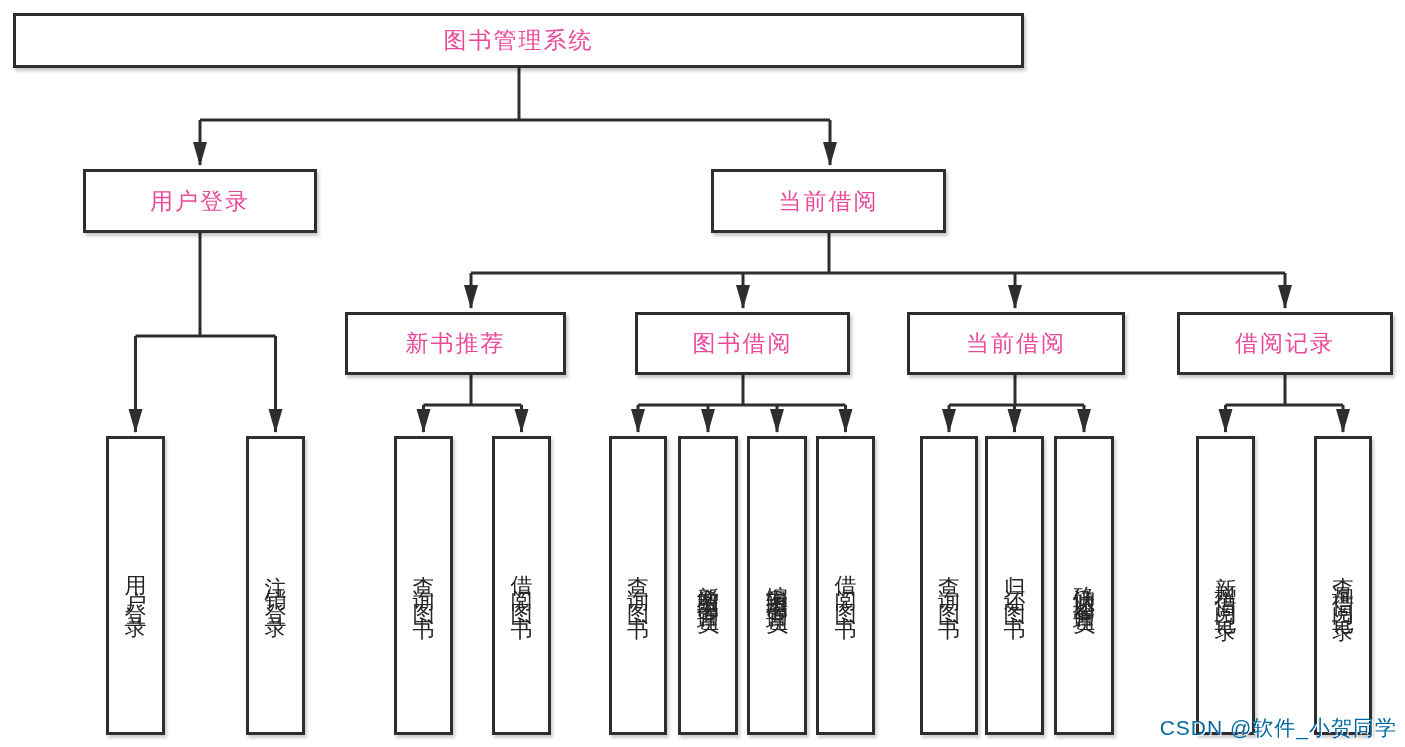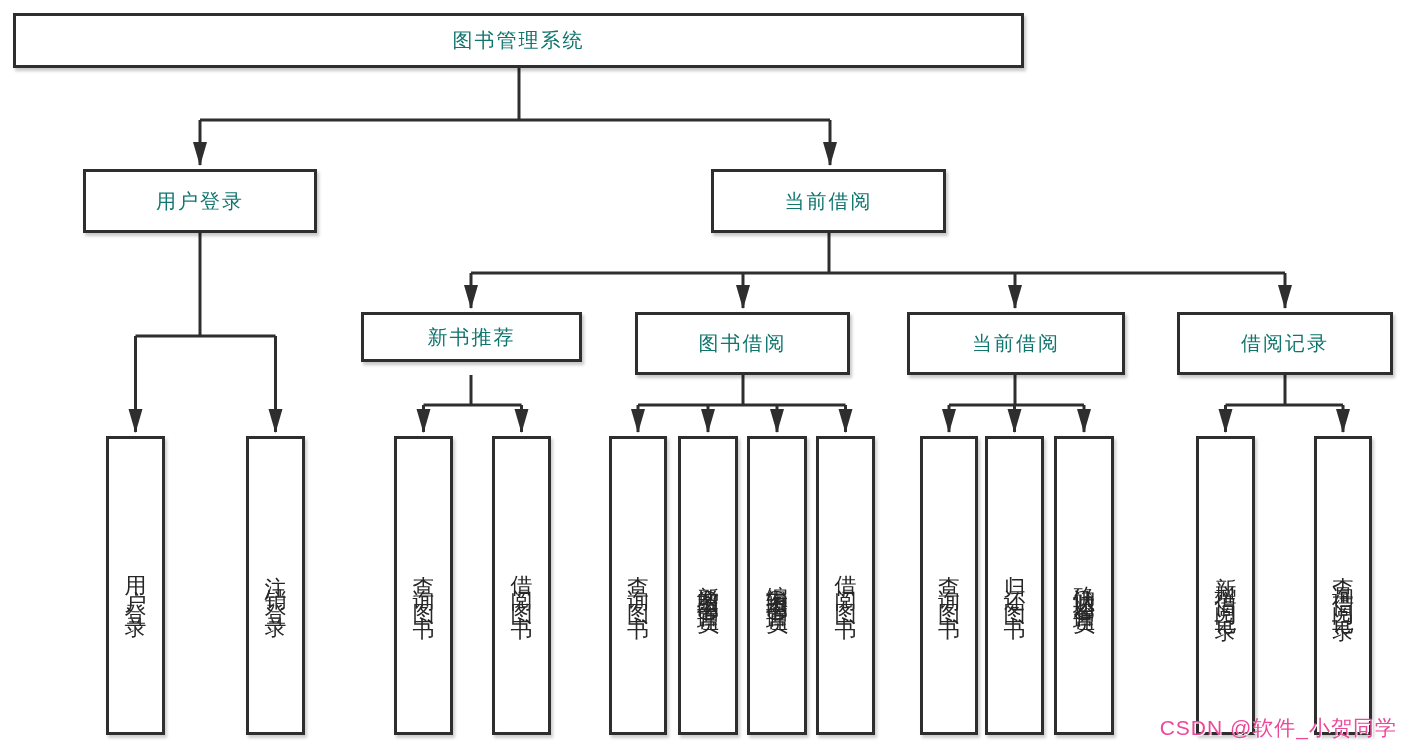--- a/index.html
+++ b/index.html
@@ -21,10 +21,10 @@
     box-shadow:2px 3px 3px rgba(0,0,0,0.22);
   }
   .hlabel{
-    font-size:20px;
+    font-size:23px;
     letter-spacing:2px;
     white-space:nowrap;
-    color:#0f766e;
+    color:#ec4899;
   }
   .leaf .vlabel{
     writing-mode:vertical-rl;

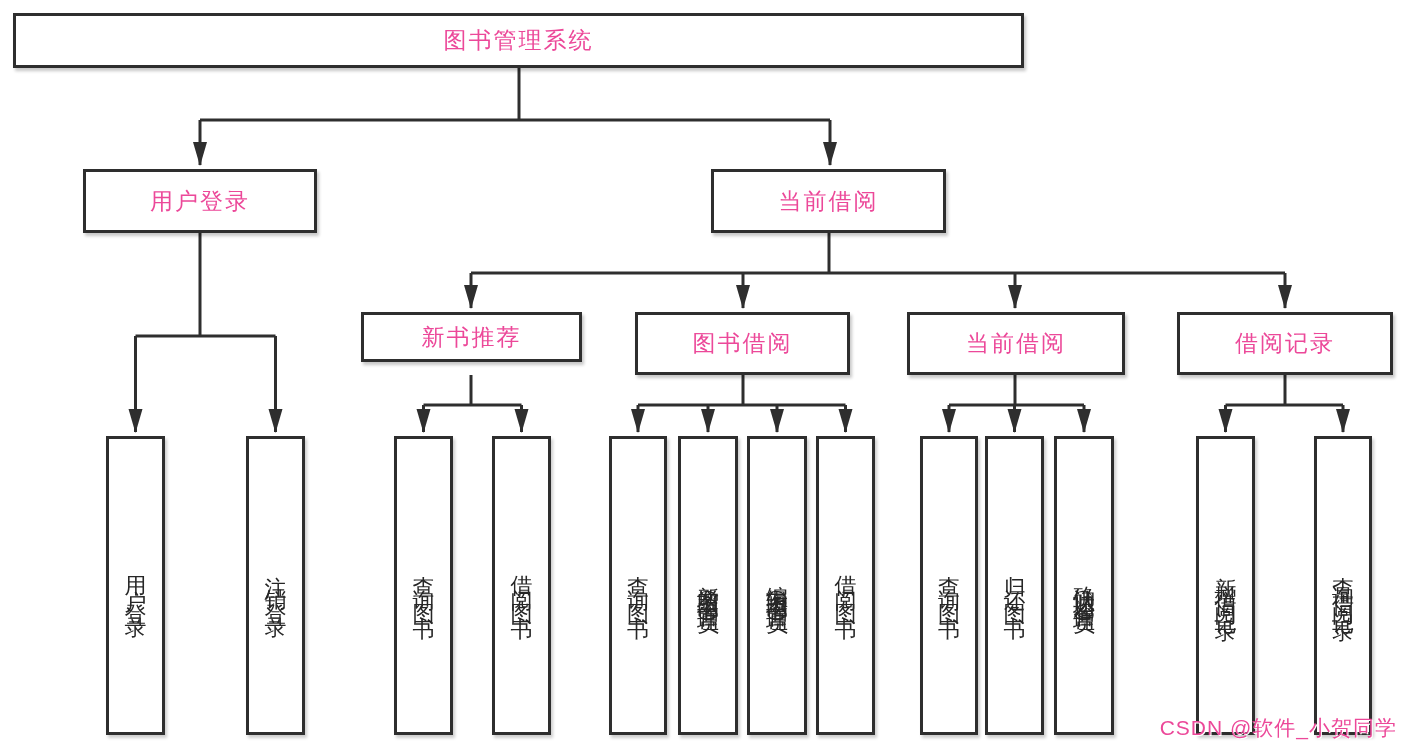--- a/index.html
+++ b/index.html
@@ -40,7 +40,7 @@
   .b-root{left:13px;top:13px;width:1011px;height:55px;}
   .b-user{left:83px;top:169px;width:234px;height:64px;}
   .b-mgmt{left:711px;top:169px;width:235px;height:64px;}
-  .b-rec{left:361px;top:312px;width:221px;height:50px;font-family:Liberation Mono, monospace;}
+  .b-rec{left:345px;top:312px;width:221px;height:63px;font-family:Liberation Mono, monospace;}
   .b-borrow{left:635px;top:312px;width:215px;height:63px;}
   .b-current{left:907px;top:312px;width:218px;height:63px;}
   .b-records{left:1177px;top:312px;width:216px;height:63px;}

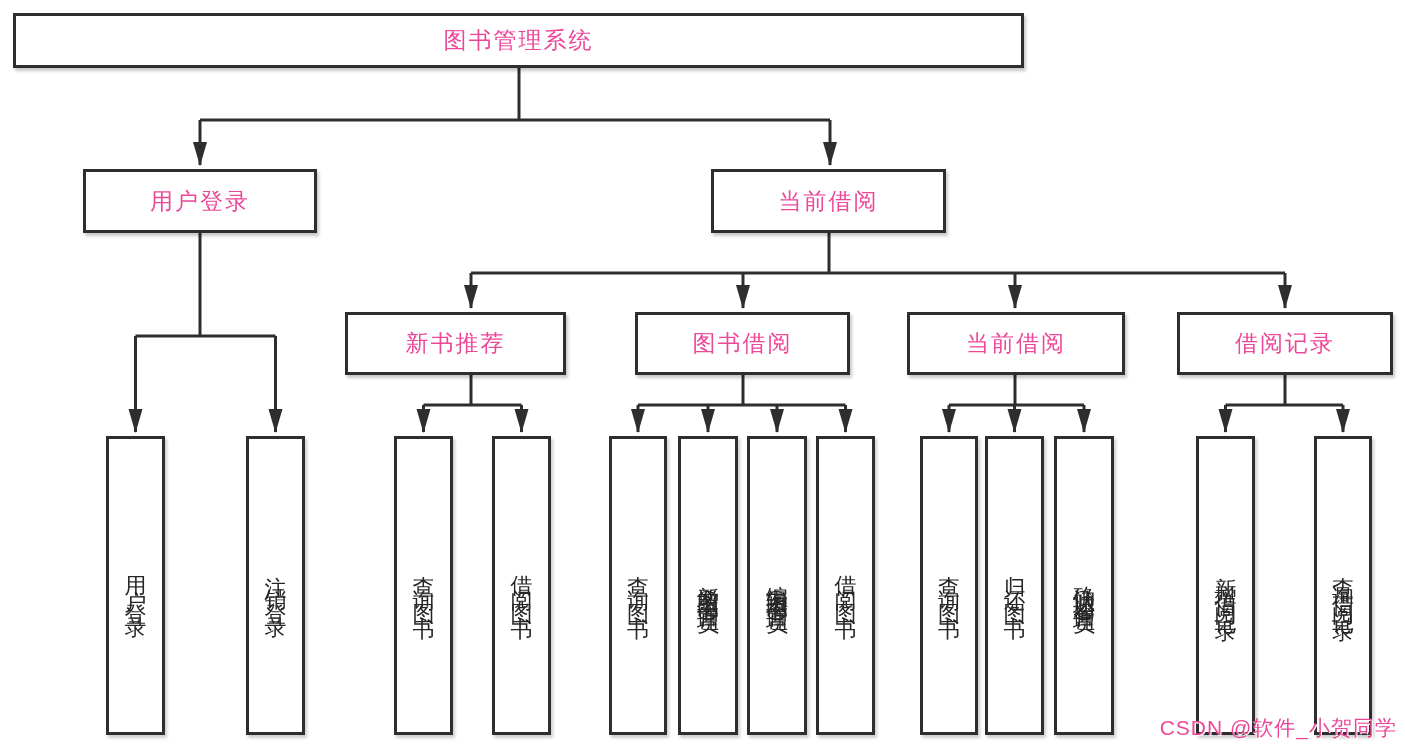--- a/index.html
+++ b/index.html
@@ -62,7 +62,7 @@
     position:absolute;
     right:8px;bottom:5px;
     font-size:21px;
-    color:#ec4899;
+    color:#0369a1;
     text-shadow:1px 1px 0 #ffffff;
     letter-spacing:1px;
     white-space:nowrap;

